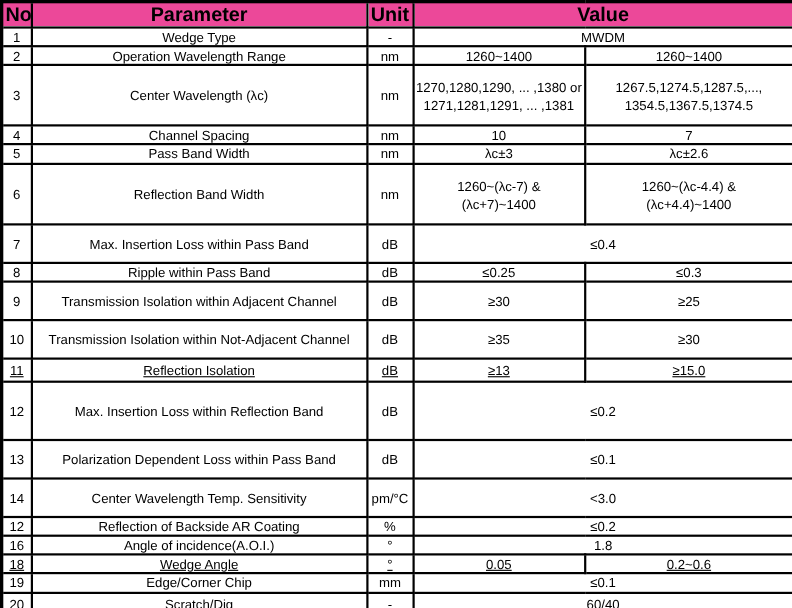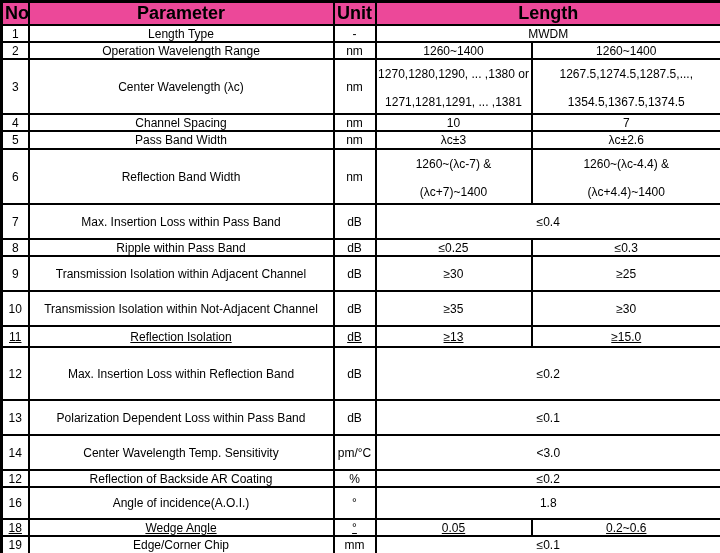--- a/index.html
+++ b/index.html
@@ -56,7 +56,7 @@
       <th>No.</th>
       <th>Parameter</th>
       <th>Unit</th>
-      <th colspan="2">Length</th>
+      <th colspan="2">Value</th>
     </tr>
   </thead>
   <tbody id="tbody">

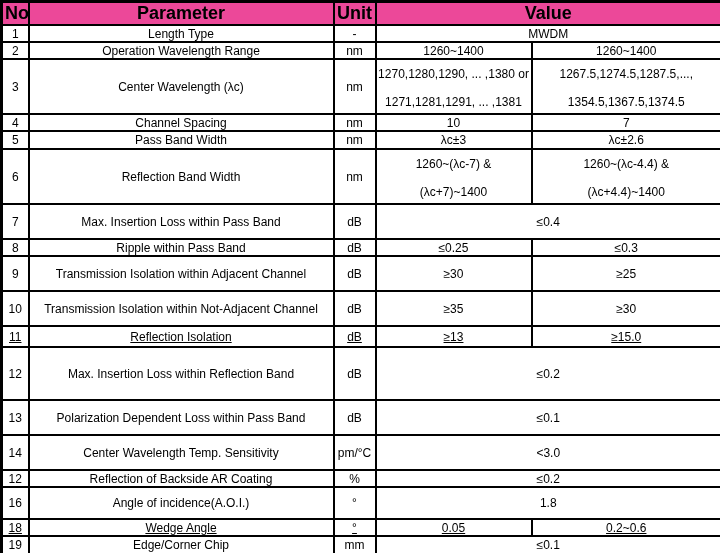--- a/index.html
+++ b/index.html
@@ -62,7 +62,7 @@
   <tbody id="tbody">
       <tr style="height: 17px;">
         <td>1</td>
-        <td class="param">Length Type</td>
+        <td class="param">Wedge Type</td>
         <td>-</td>
         <td colspan="2">MWDM</td>
       </tr>

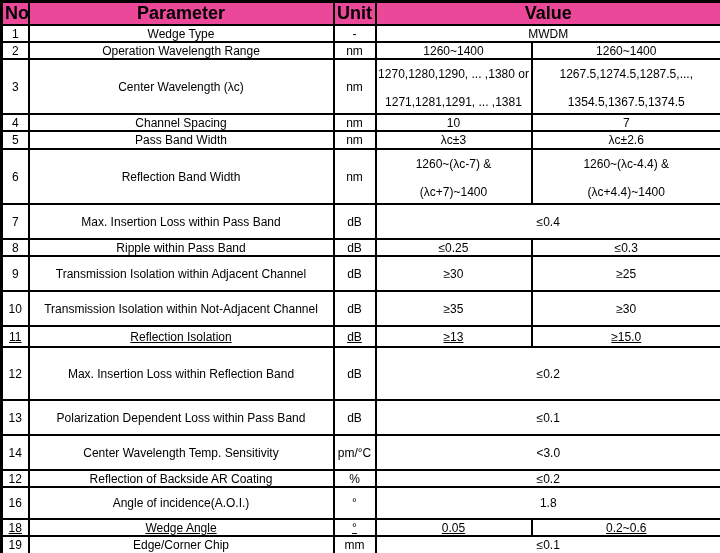--- a/index.html
+++ b/index.html
@@ -34,7 +34,7 @@
   .ml {
     display:flex;
     flex-direction:column;
-    justify-content:space-between;
+    justify-content:center;
     height:44px;
     align-items:center;
   }

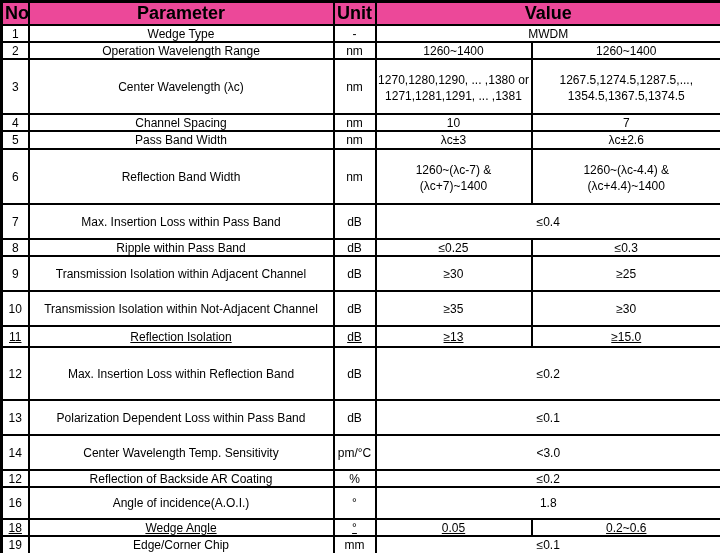--- a/index.html
+++ b/index.html
@@ -179,7 +179,7 @@
         <td>%</td>
         <td colspan="2">≤0.2</td>
       </tr>
-      <tr style="height: 32px; margin-left: 36px;">
+      <tr style="height: 17px; margin-left: 36px;">
         <td>16</td>
         <td class="param">Angle of incidence(A.O.I.)</td>
         <td>°</td>

